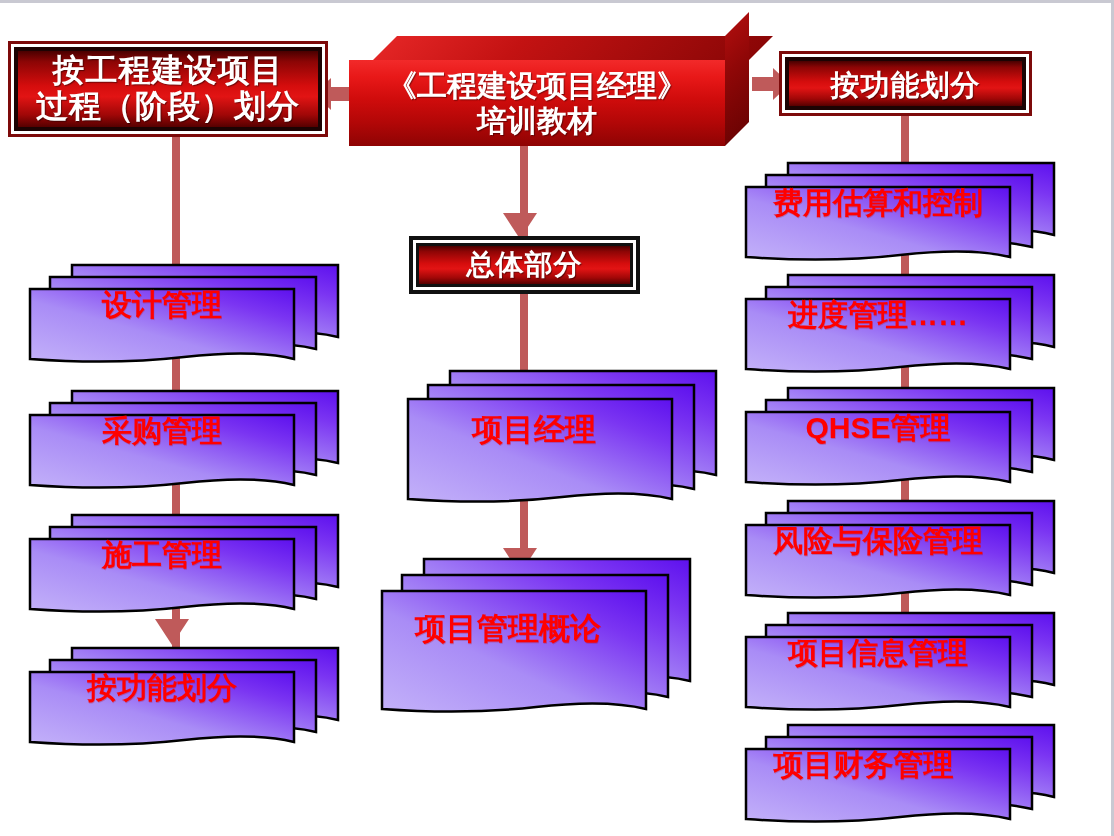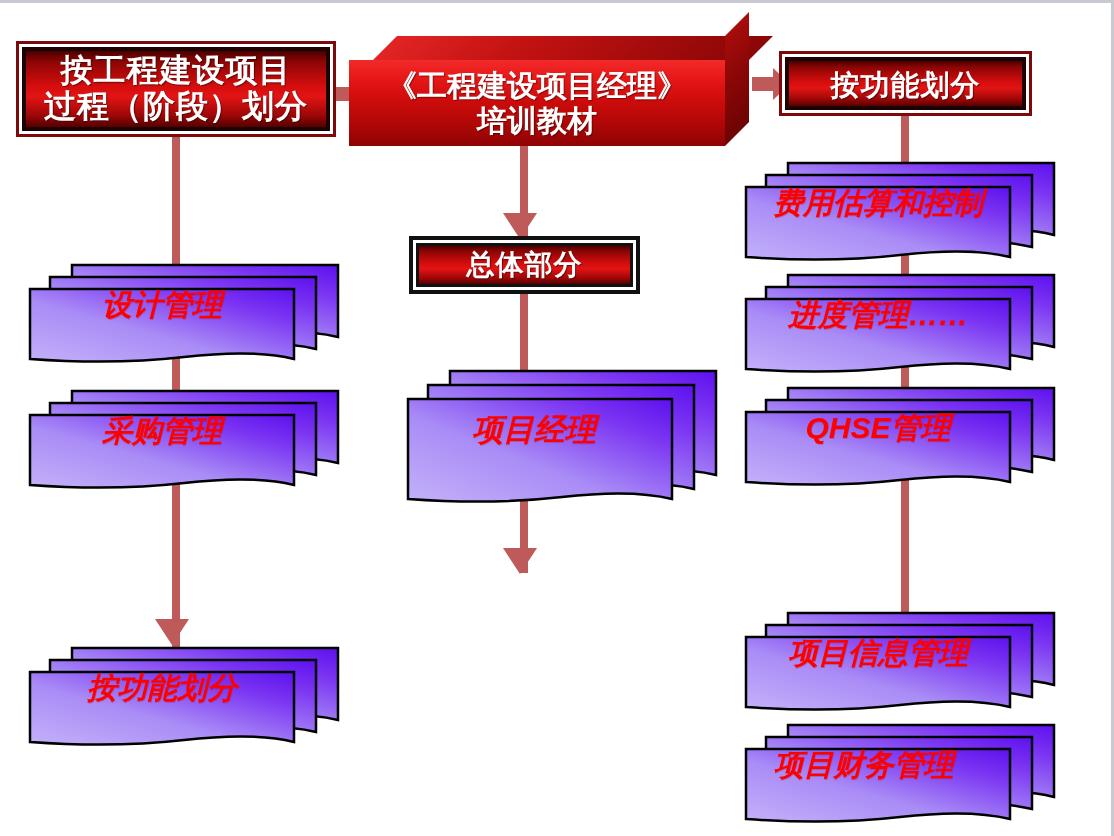--- a/index.html
+++ b/index.html
@@ -94,7 +94,7 @@
 
   
   #left-header {
-    left: 16px;
+    left: 8px;
     top: 38px;
     width: 320px;
     height: 96px;

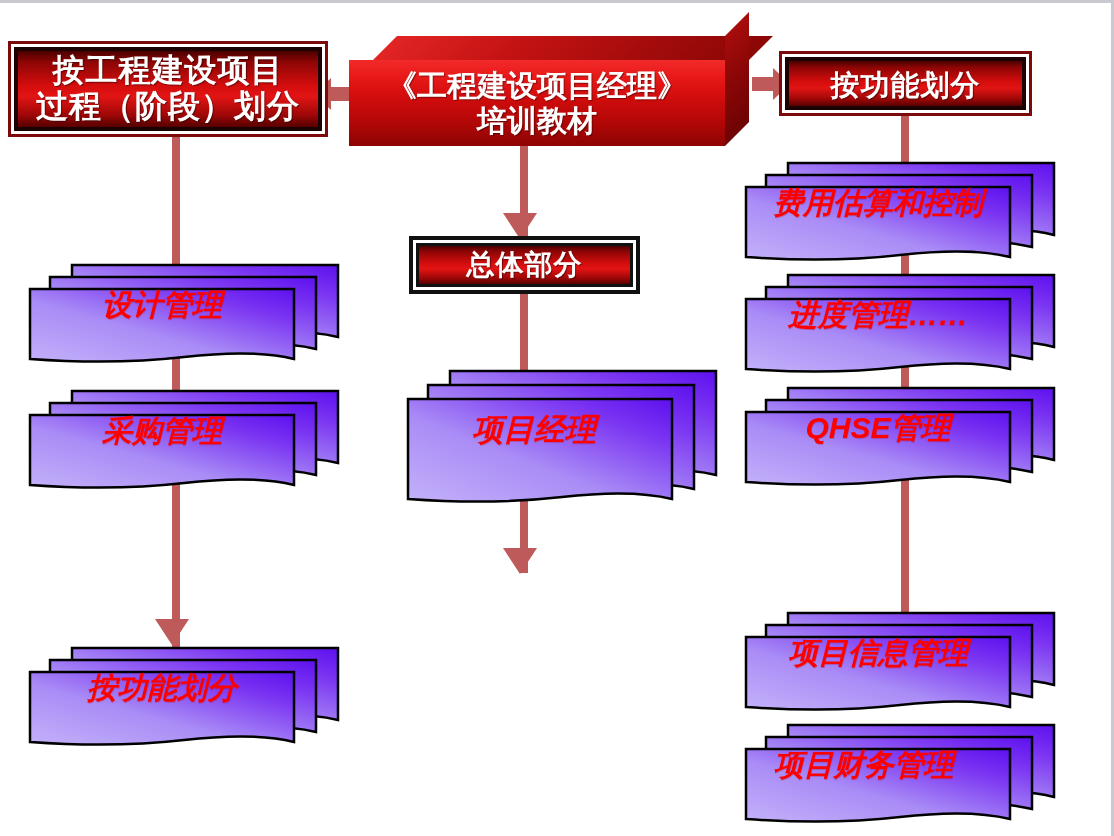--- a/index.html
+++ b/index.html
@@ -202,7 +202,6 @@
     font-weight: bold;
     white-space: nowrap;
     text-shadow: 0.5px 0.5px 0 rgba(180,0,0,0.25);
-    font-style: italic;
   }
   .docstack.col-left .doc-label,
   .docstack.col-right .doc-label {

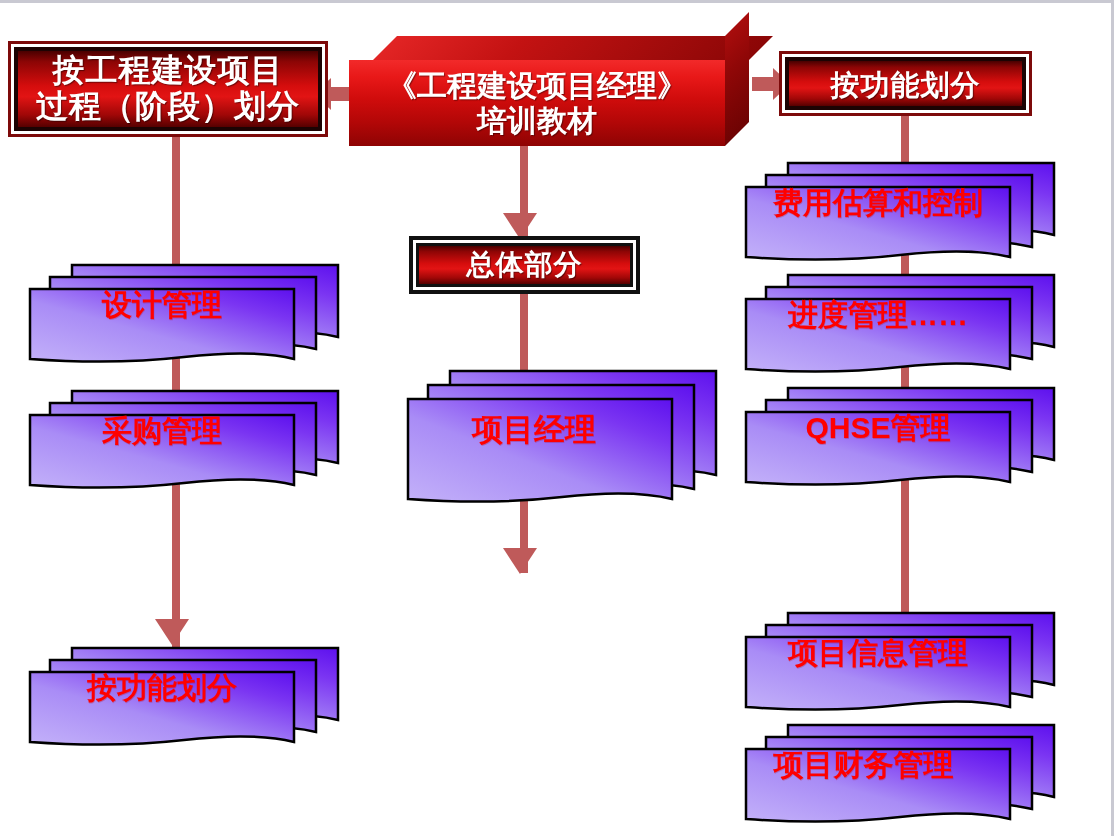--- a/index.html
+++ b/index.html
@@ -301,6 +301,16 @@
     </div>
   </div>
 
+  <div class="docstack col-left" style="left:28px; top:512px; width:312px; height:96px;">
+    <svg viewBox="0 0 312 96" width="312" height="96" aria-hidden="true">
+      <path d="M44,0 H310 V72 Q270,62 200,70 Q130,78 44,72 Z" fill="url(#pg)" stroke="#000" stroke-width="2.5"></path>
+      <path d="M22,12 H288 V84 Q248,74 178,82 Q108,90 22,84 Z" fill="url(#pg)" stroke="#000" stroke-width="2.5"></path>
+      <path d="M2,24 H266 V94 Q226,84 156,92 Q86,100 2,94 Z" fill="url(#pg)" stroke="#000" stroke-width="2.5"></path>
+    </svg>
+    <div class="doc-label">
+      <span class="shift">施工管理</span>
+    </div>
+  </div>
 
   <div class="docstack col-left" style="left:28px; top:645px; width:312px; height:96px;">
     <svg viewBox="0 0 312 96" width="312" height="96" aria-hidden="true">

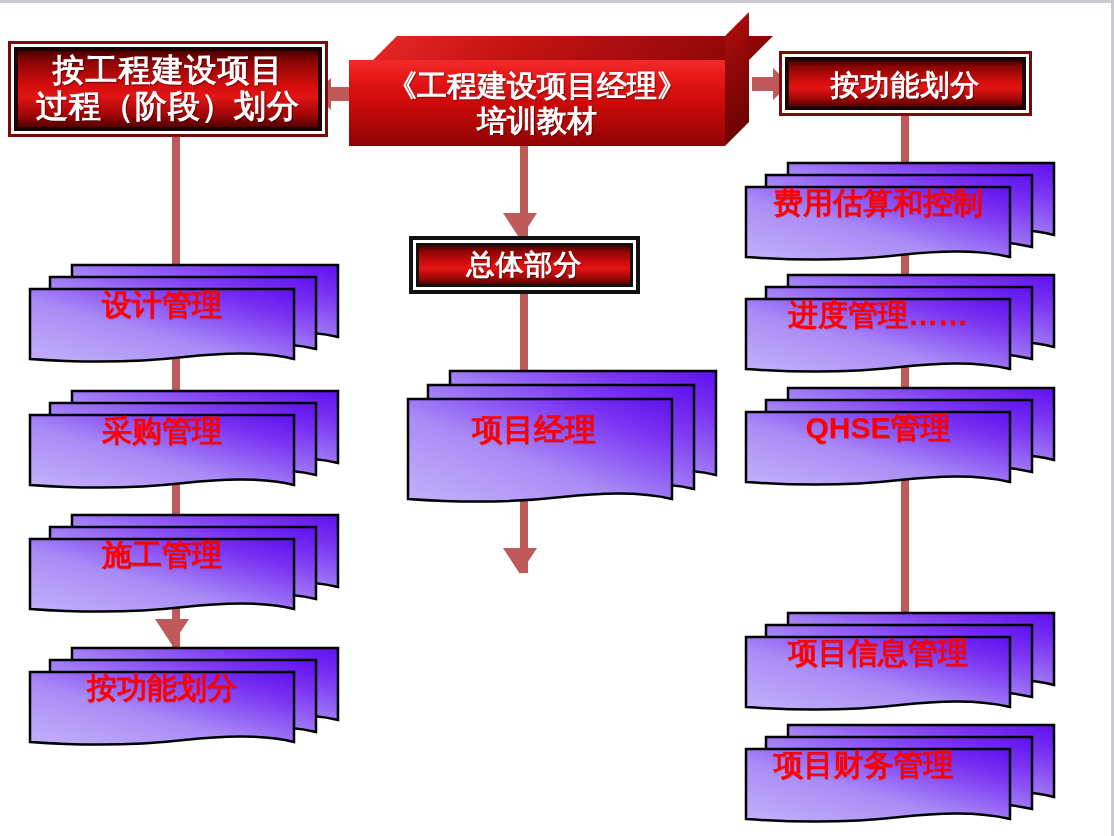--- a/index.html
+++ b/index.html
@@ -368,6 +368,16 @@
     </div>
   </div>
 
+  <div class="docstack col-right" style="left:744px; top:498px; width:312px; height:96px;">
+    <svg viewBox="0 0 312 96" width="312" height="96" aria-hidden="true">
+      <path d="M44,0 H310 V72 Q270,62 200,70 Q130,78 44,72 Z" fill="url(#pg)" stroke="#000" stroke-width="2.5"></path>
+      <path d="M22,12 H288 V84 Q248,74 178,82 Q108,90 22,84 Z" fill="url(#pg)" stroke="#000" stroke-width="2.5"></path>
+      <path d="M2,24 H266 V94 Q226,84 156,92 Q86,100 2,94 Z" fill="url(#pg)" stroke="#000" stroke-width="2.5"></path>
+    </svg>
+    <div class="doc-label">
+      <span class="shift">风险与保险管理</span>
+    </div>
+  </div>
 
   <div class="docstack col-right" style="left:744px; top:610px; width:312px; height:96px;">
     <svg viewBox="0 0 312 96" width="312" height="96" aria-hidden="true">

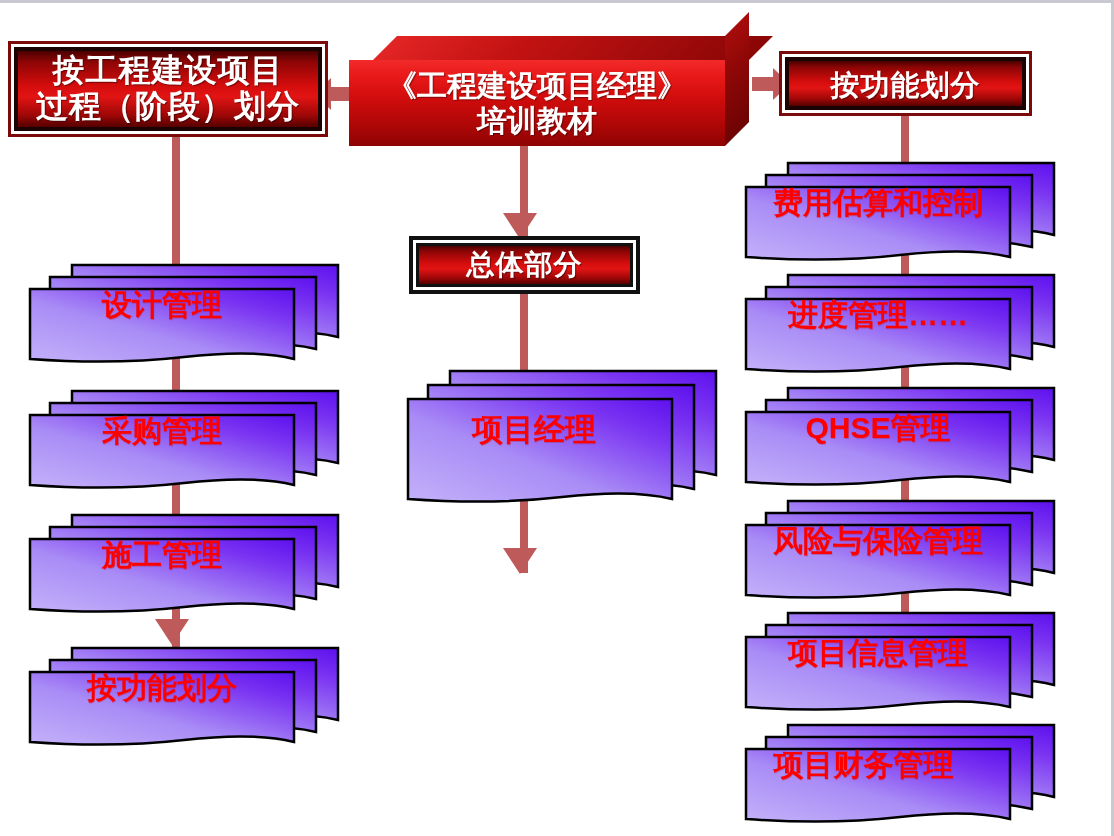--- a/index.html
+++ b/index.html
@@ -334,6 +334,16 @@
     </div>
   </div>
 
+  <div class="docstack col-center" style="left:380px; top:556px; width:312px; height:152px;">
+    <svg viewBox="0 0 312 152" width="312" height="152" aria-hidden="true">
+      <path d="M44,0 H310 V122 Q270,112 200,120 Q130,128 44,122 Z" fill="url(#pg)" stroke="#000" stroke-width="2.5"></path>
+      <path d="M22,16 H288 V138 Q248,128 178,136 Q108,144 22,138 Z" fill="url(#pg)" stroke="#000" stroke-width="2.5"></path>
+      <path d="M2,32 H266 V150 Q226,140 156,148 Q86,156 2,150 Z" fill="url(#pg)" stroke="#000" stroke-width="2.5"></path>
+    </svg>
+    <div class="doc-label">
+      <span class="shift">项目管理概论</span>
+    </div>
+  </div>
 
   <div class="docstack col-right" style="left:744px; top:160px; width:312px; height:96px;">
     <svg viewBox="0 0 312 96" width="312" height="96" aria-hidden="true">

